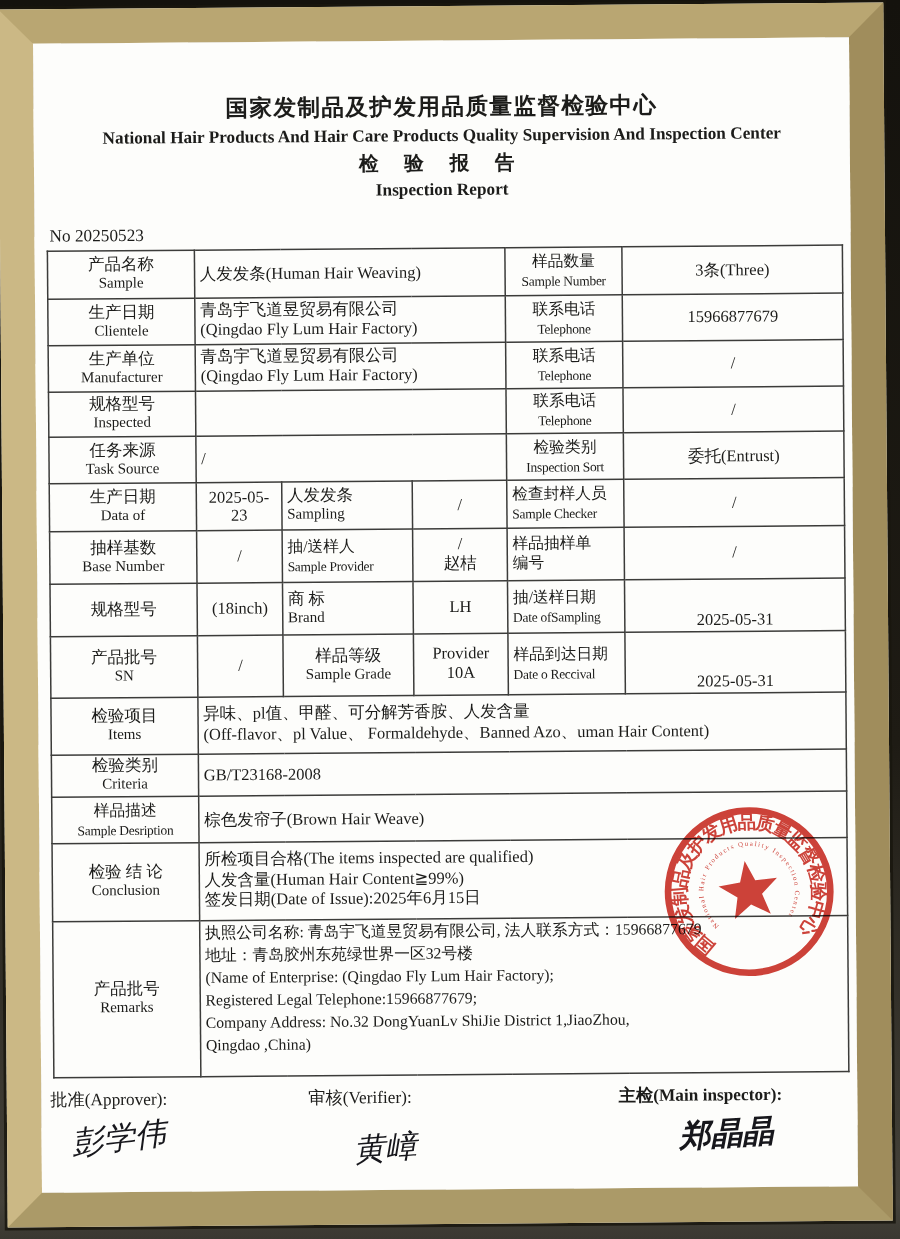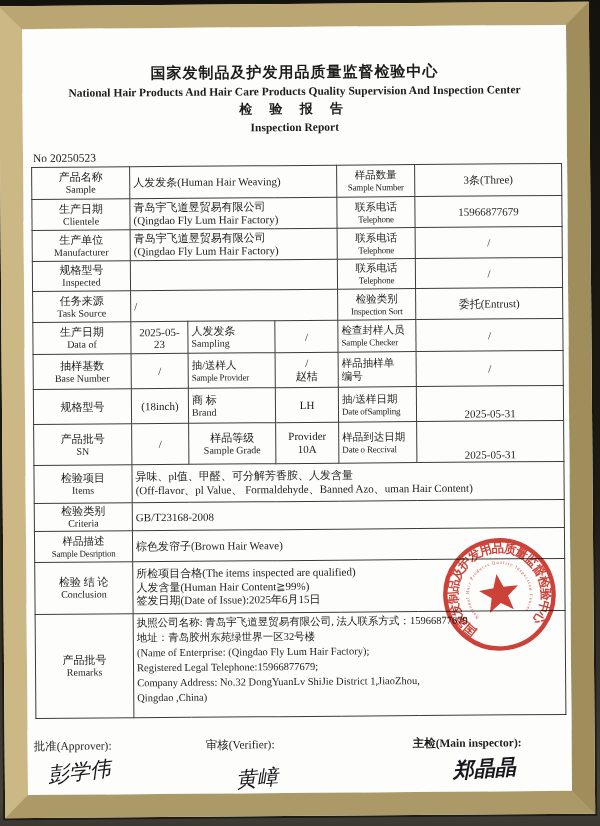--- a/index.html
+++ b/index.html
@@ -49,7 +49,7 @@
   tr.h9{height:41px}tr.h10{height:38px}tr.h11{height:28px}tr.h12{height:31px}
   tr.h13{height:52px}tr.h14{height:104px}
   .sigzone{position:relative;height:80px;margin-top:5px;font-size:11.5px;}
-  .sigblock{position:absolute;top:15px;}
+  .sigblock{position:absolute;top:2px;}
   .sig{
     font-family:"DejaVu Sans",sans-serif;font-style:italic;
     font-size:21px;color:#17171c;white-space:nowrap;

